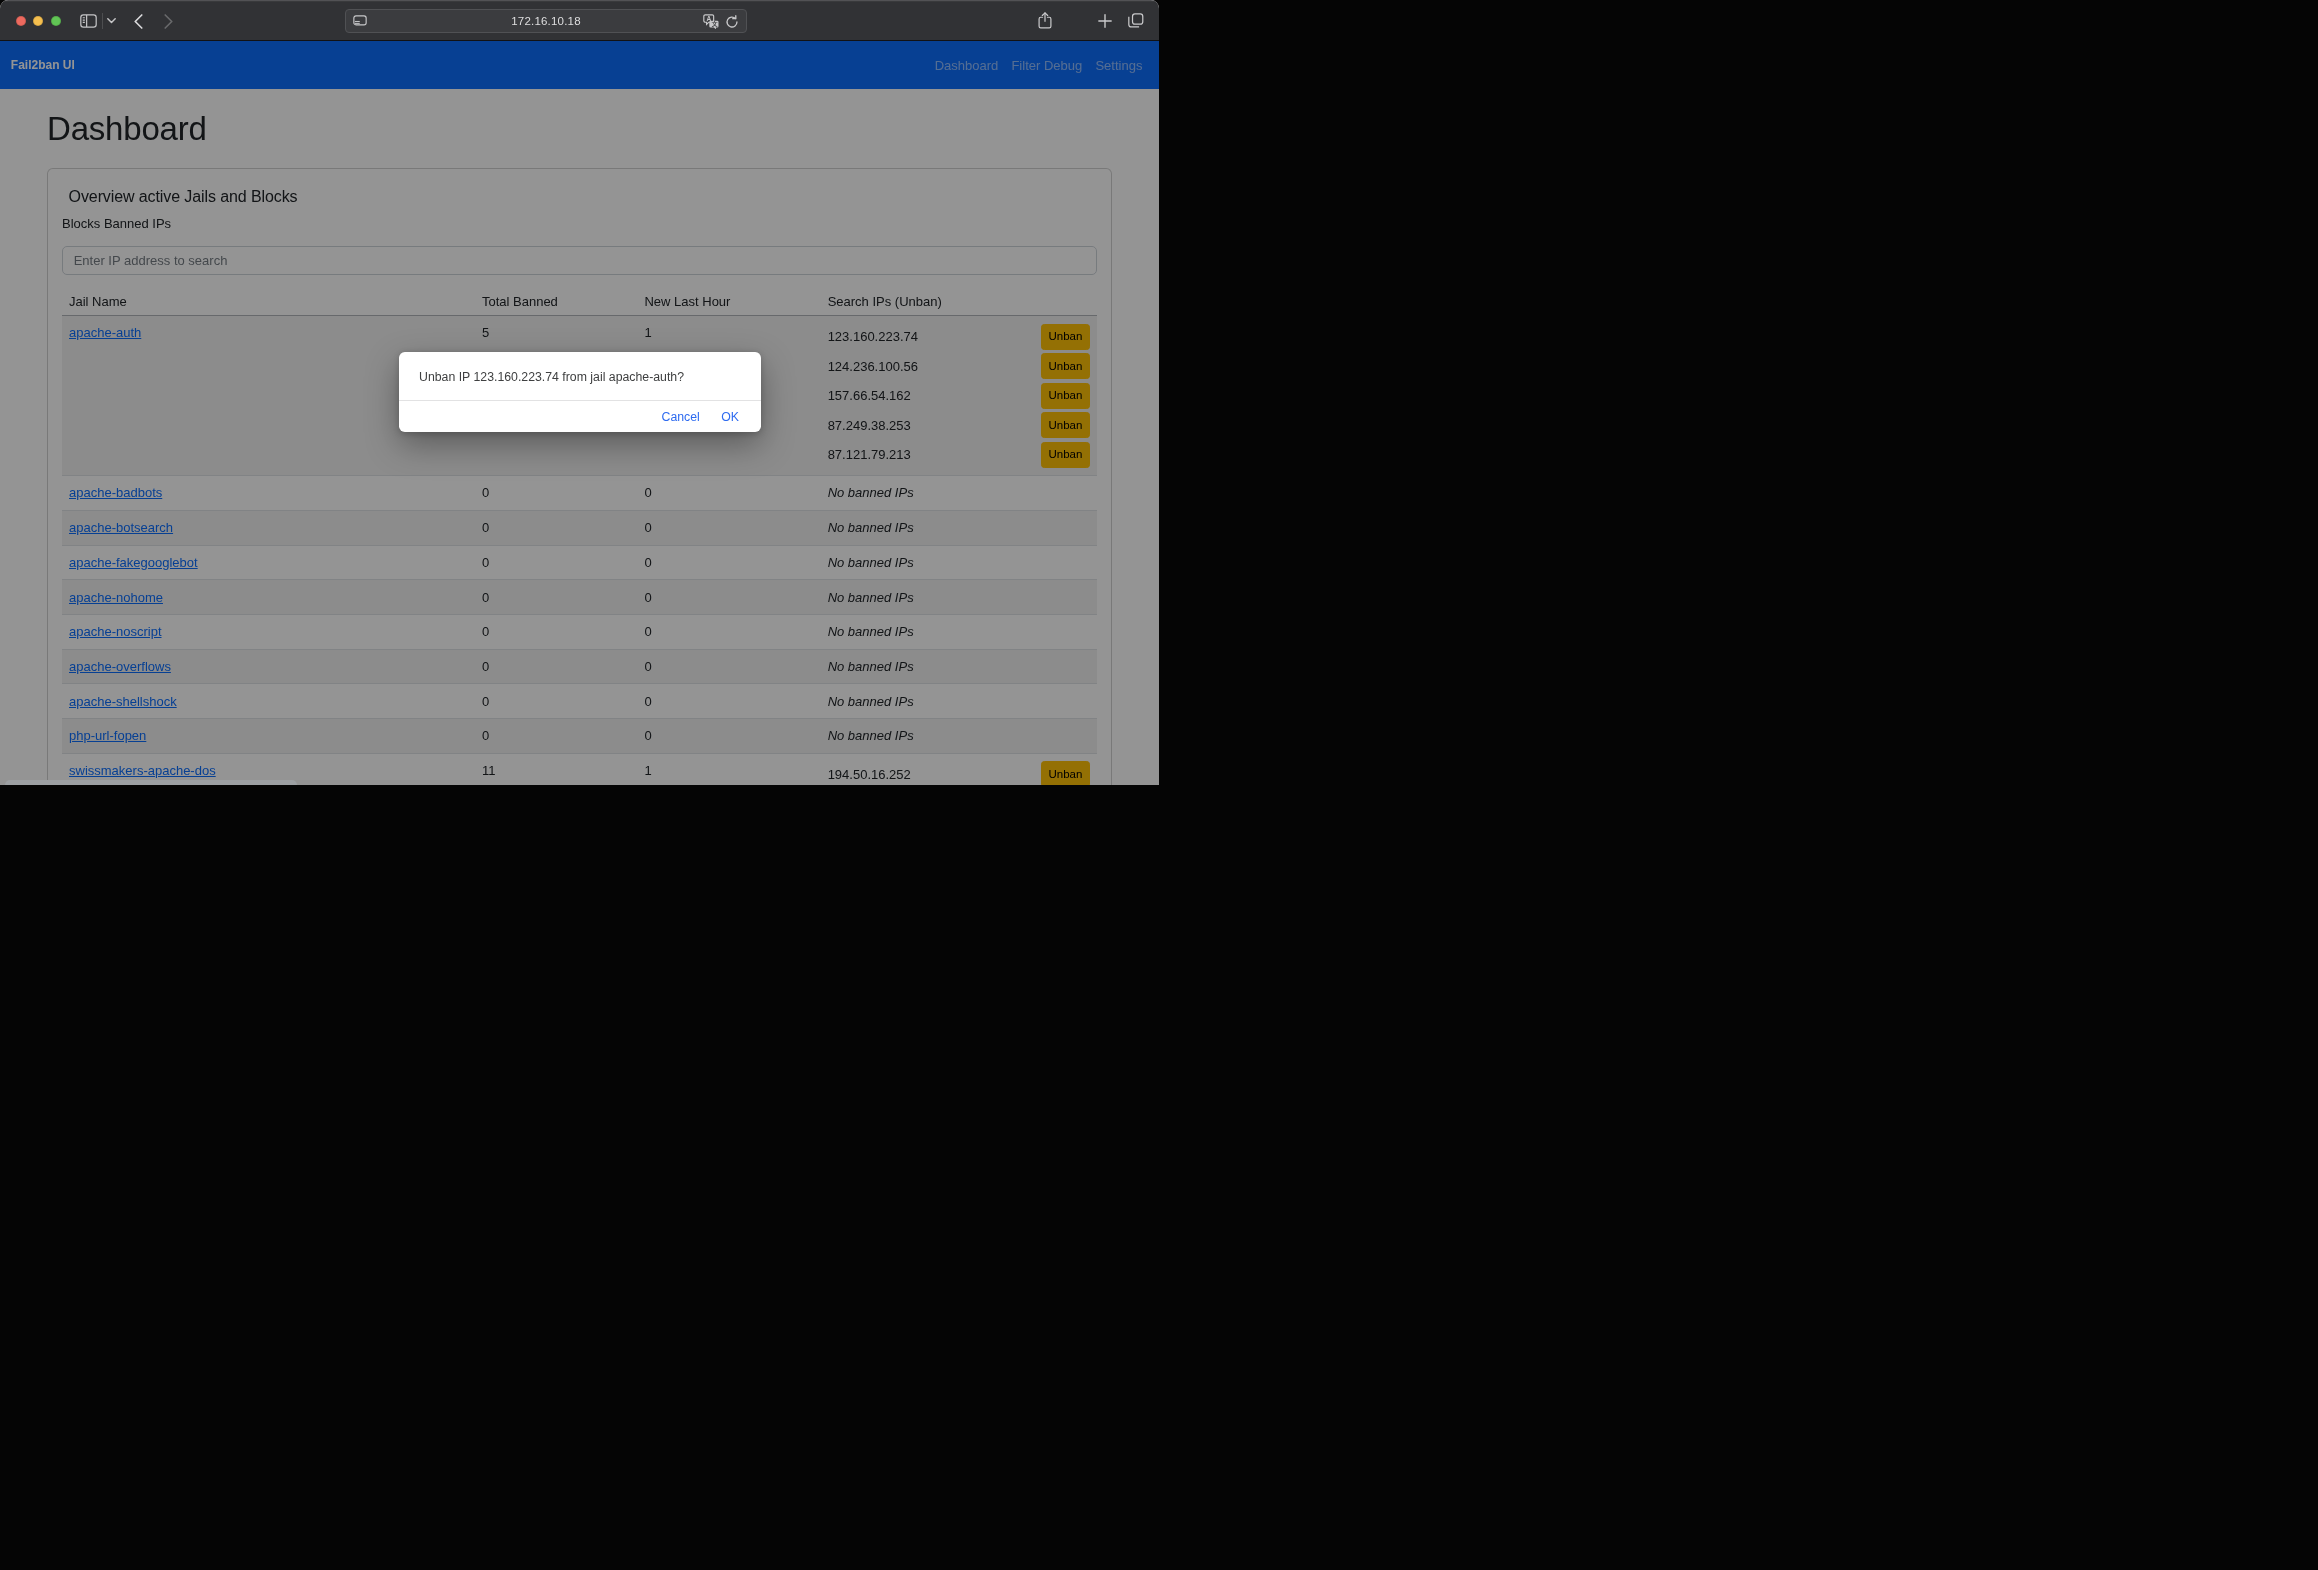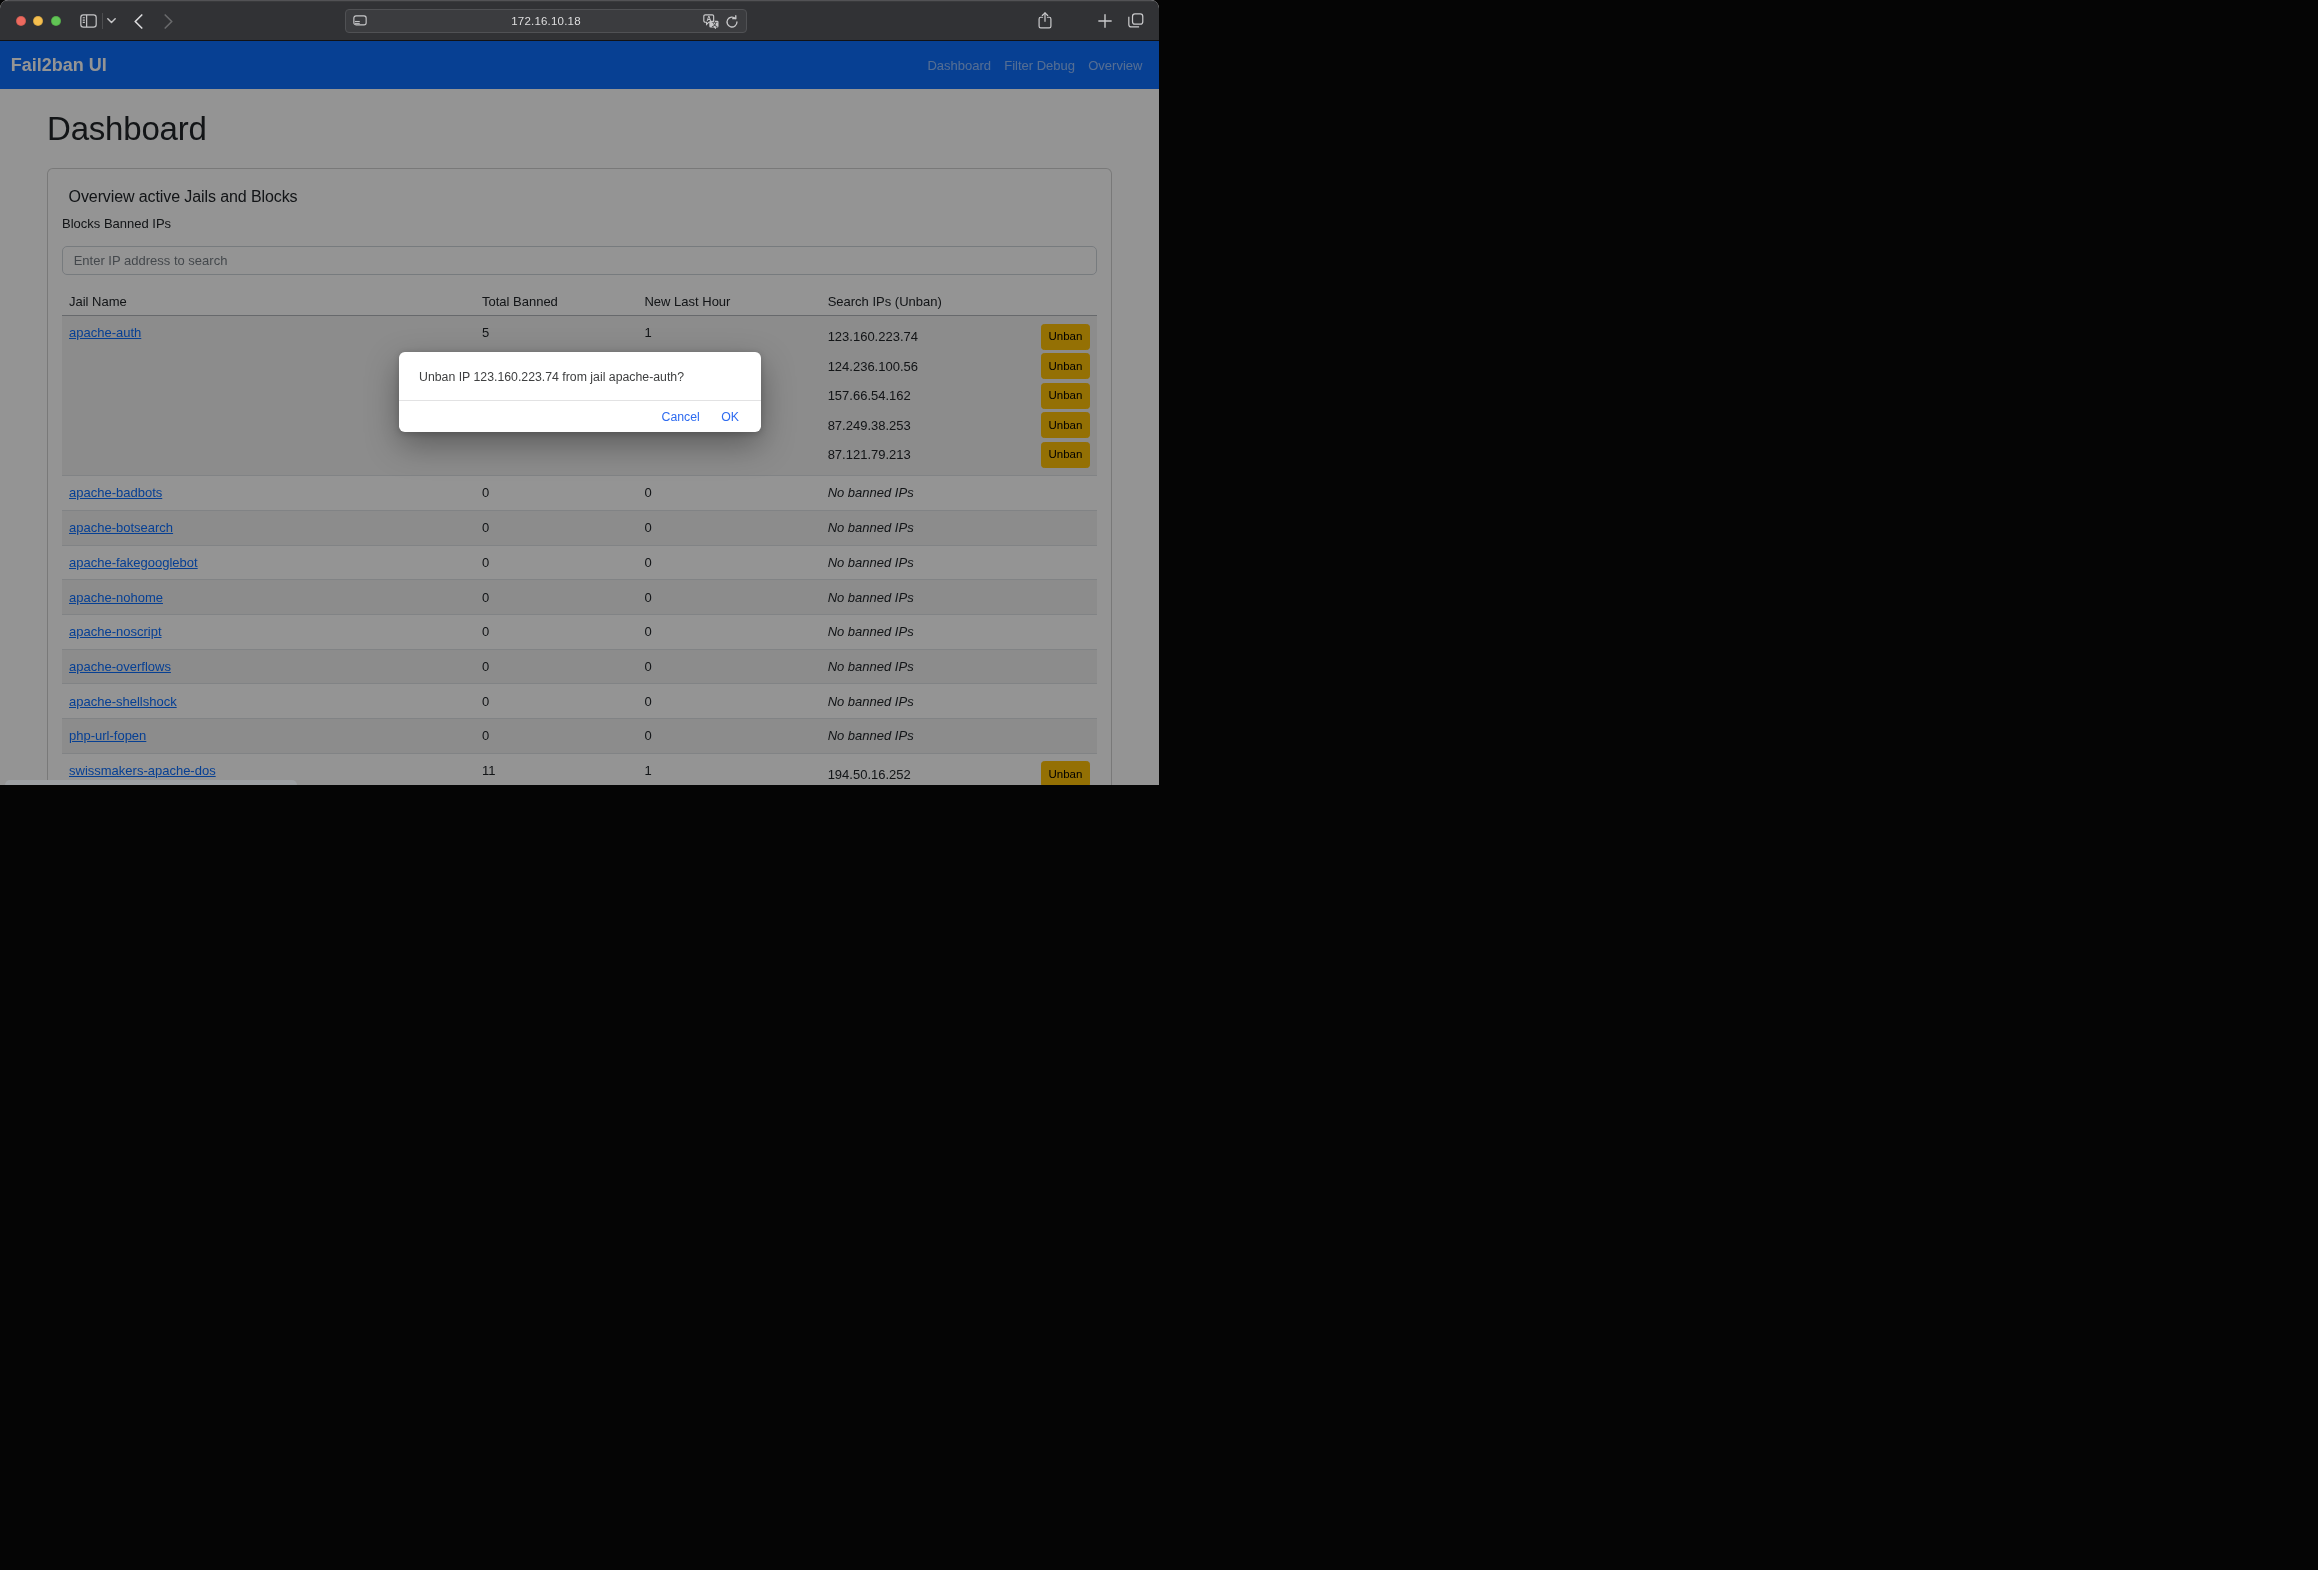--- a/index.html
+++ b/index.html
@@ -24,7 +24,7 @@
   .dim-overlay { position:absolute; inset:0; background:rgba(0,0,0,0.42); z-index:50; }
 
   .navbar { height:48px; background:#0d6efd; display:flex; align-items:center; padding:0 10px; }
-  .navbar-brand { color:#fff; font-size:18px; font-weight:bold; margin-left:0.8px; }
+  .navbar-brand { color:#fff; font-size:12px; font-weight:bold; margin-left:0.8px; }
   .navbar-nav { margin-left:auto; display:flex; list-style:none; }
   .nav-link { display:block; padding:6.6px 6.6px; color:rgba(255,255,255,0.55); font-size:13px; text-decoration:none; }
 

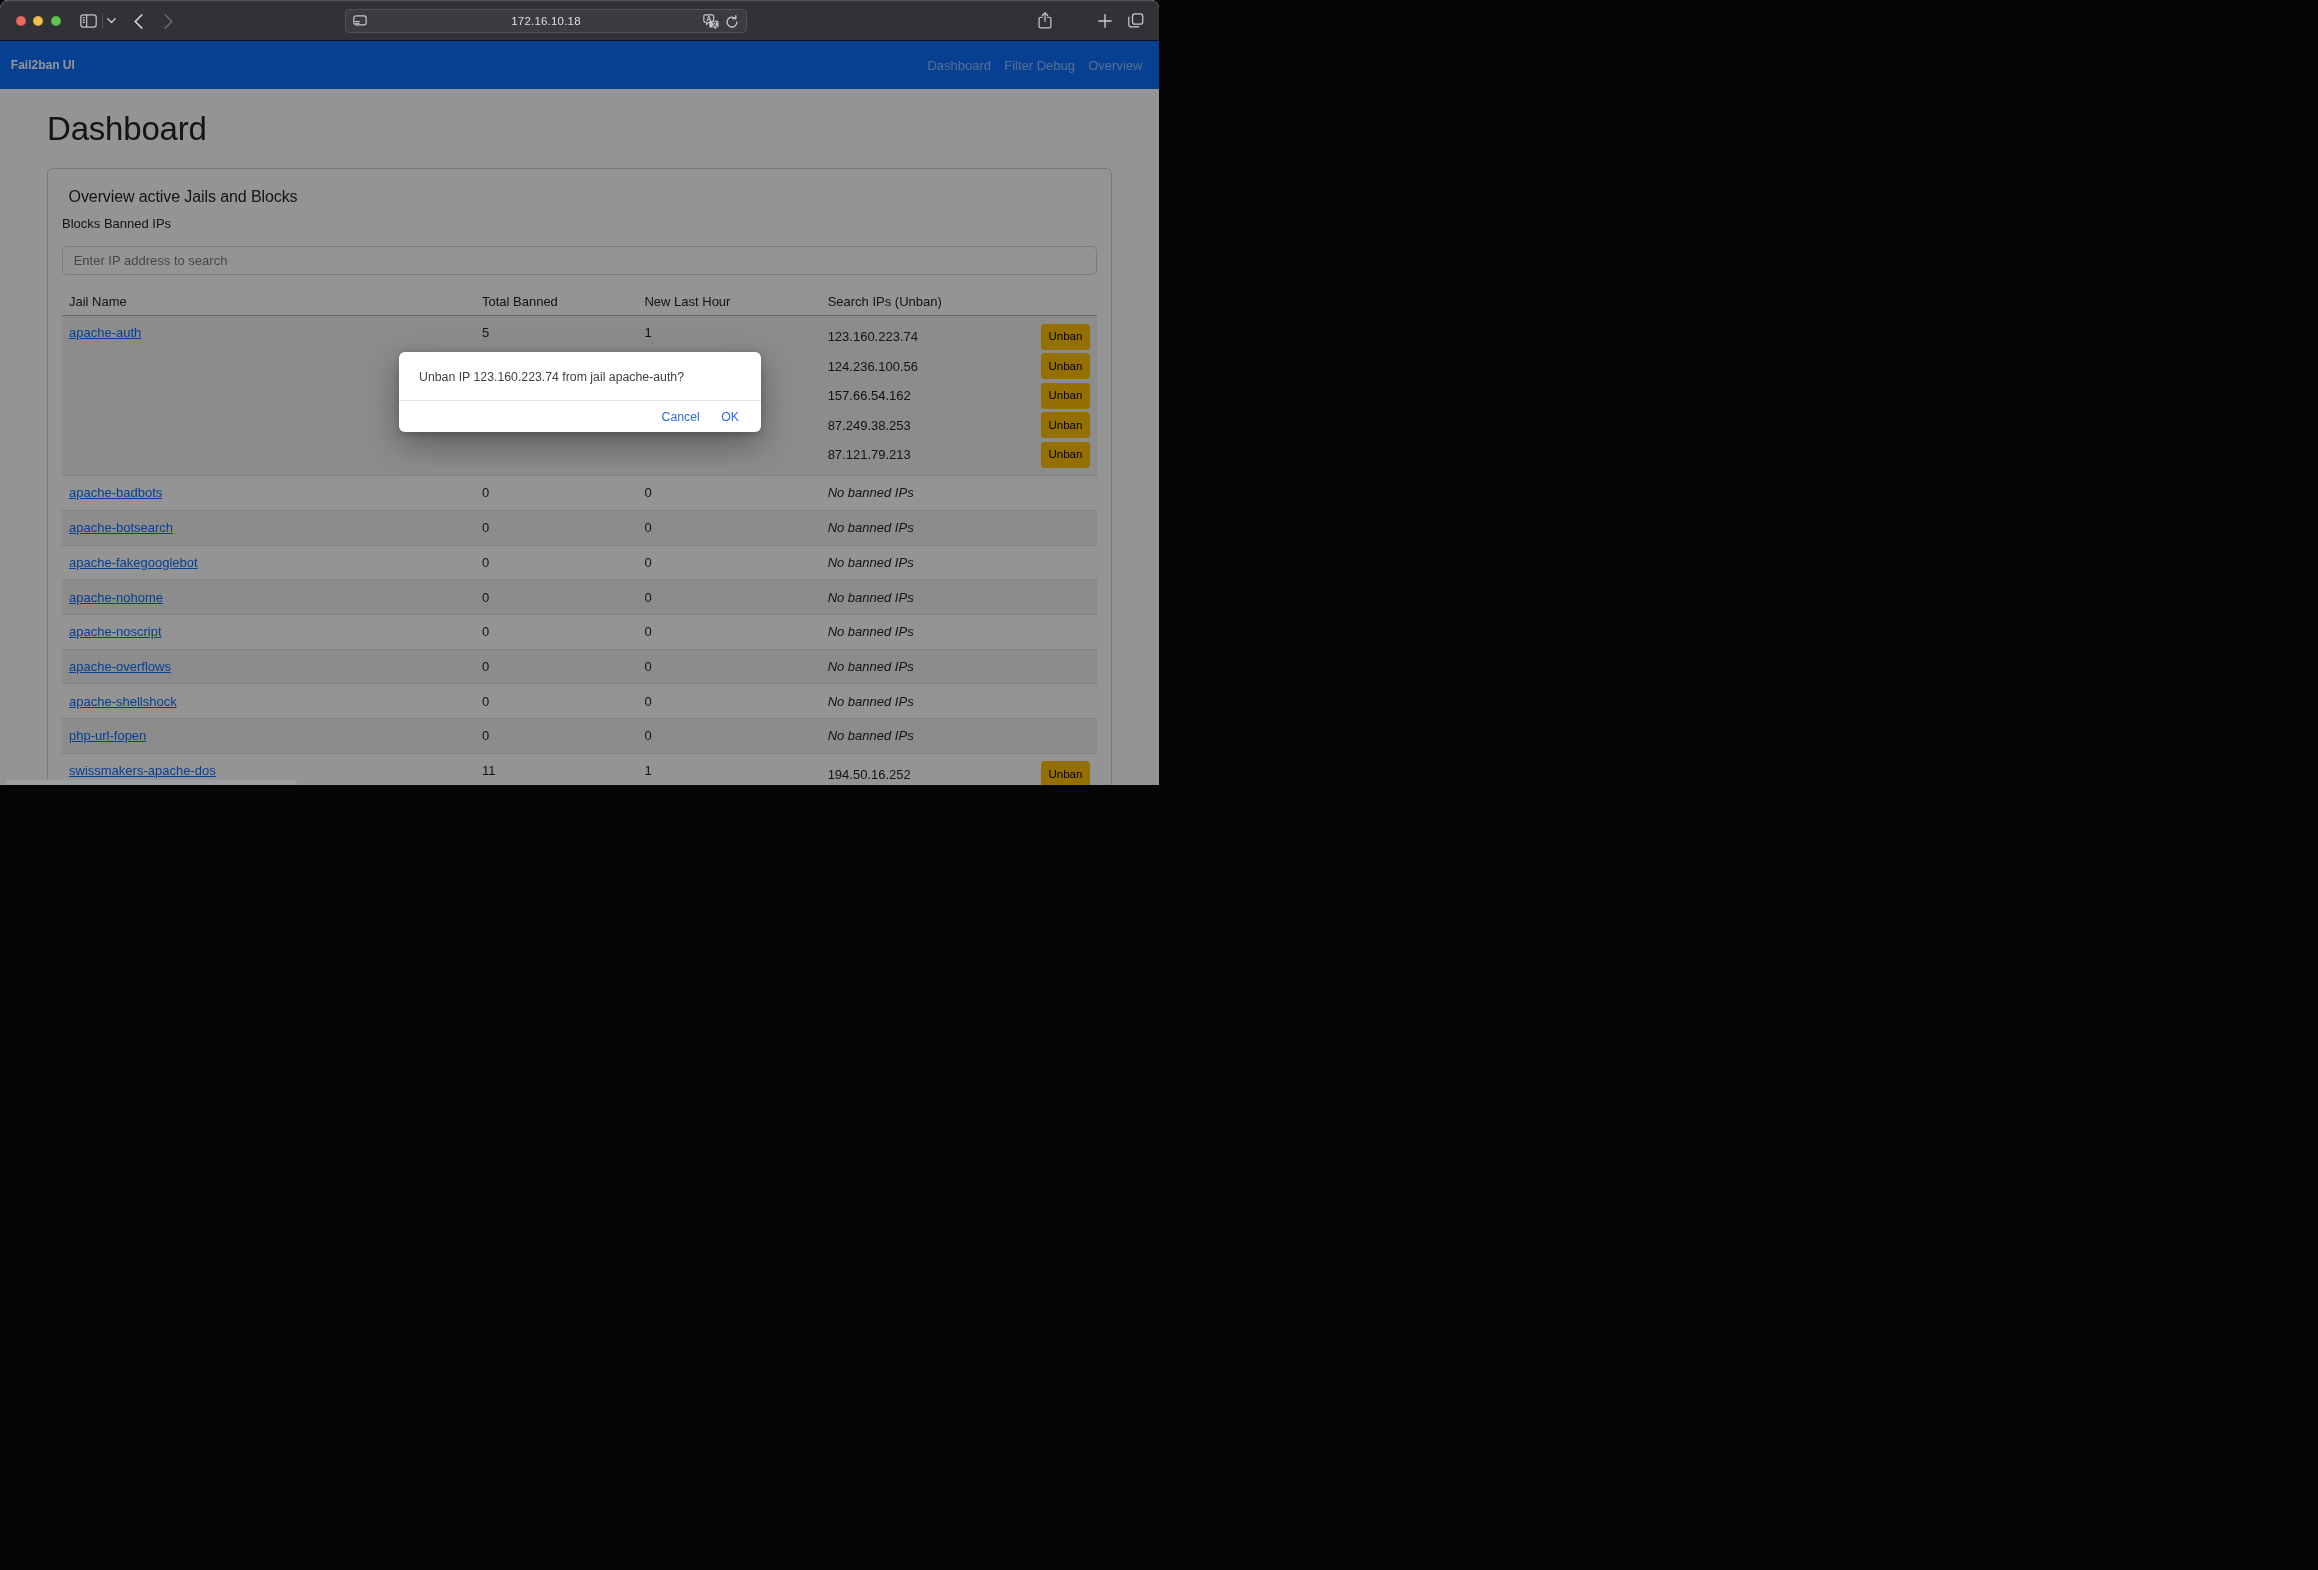--- a/index.html
+++ b/index.html
@@ -156,7 +156,7 @@
             <a href="#" class="nav-link">Filter Debug</a>
           </li>
         <li>
-            <a href="#" class="nav-link">Overview</a>
+            <a href="#" class="nav-link">Settings</a>
           </li>
       </ul>
     </nav>

